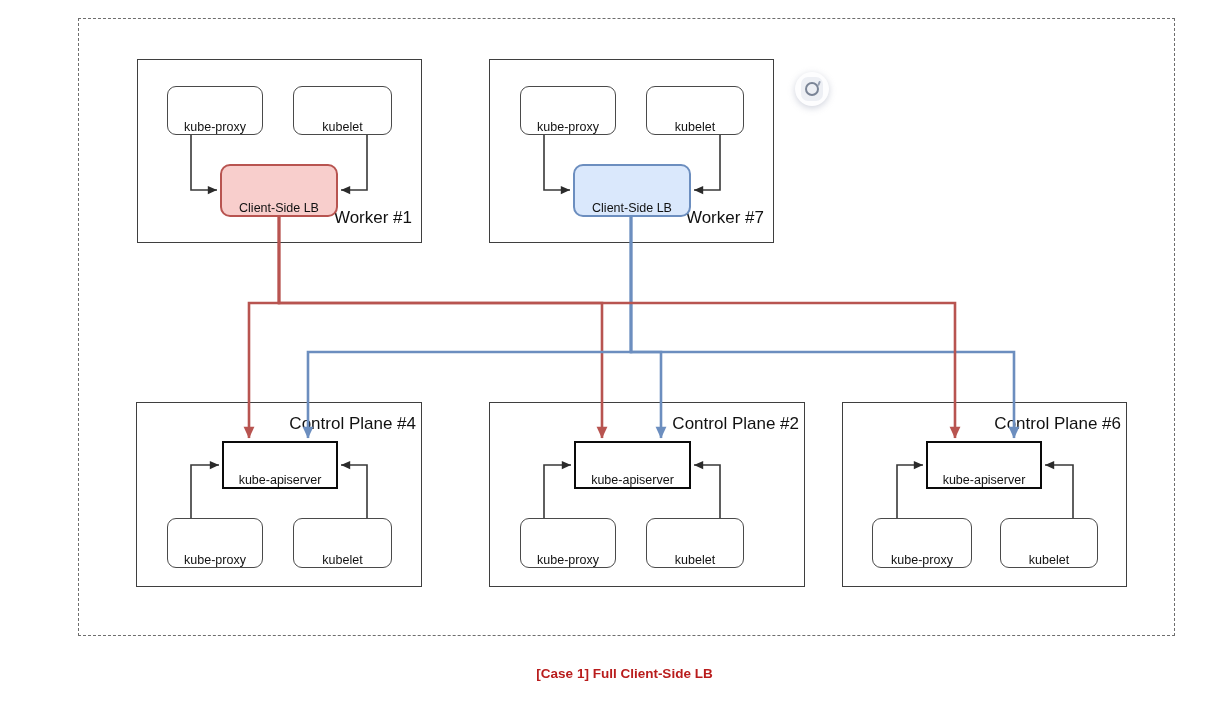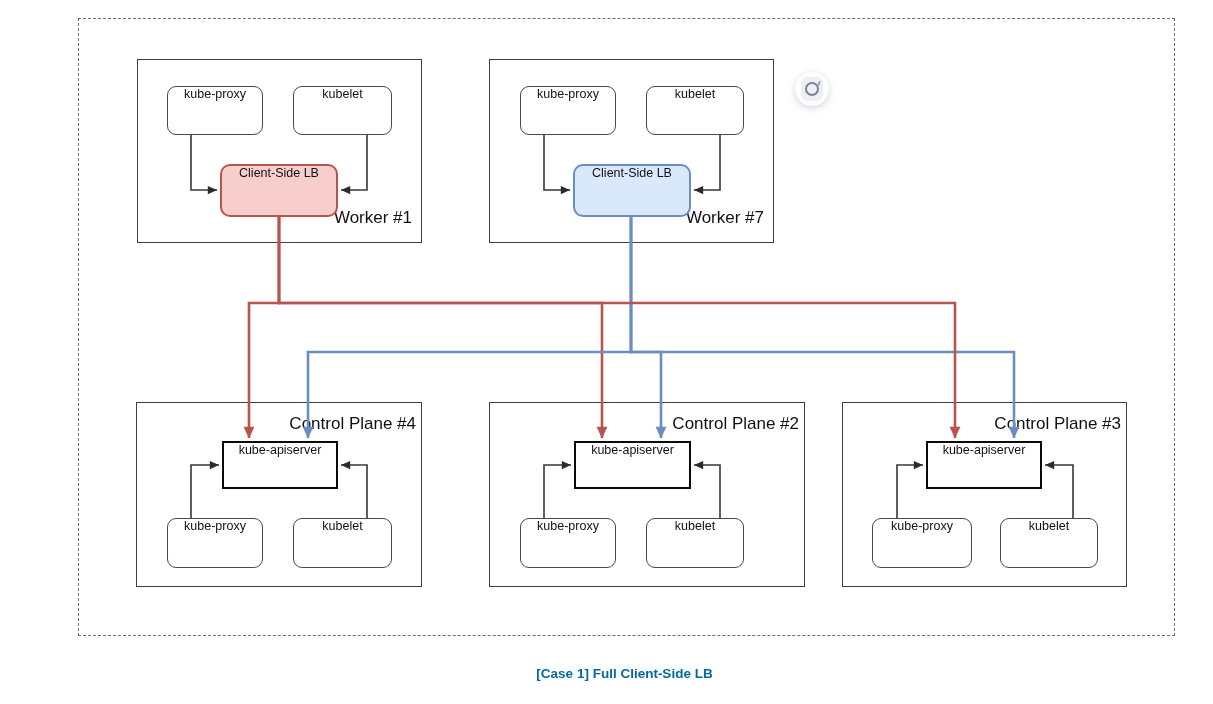--- a/index.html
+++ b/index.html
@@ -15,7 +15,7 @@
   .group-label.top-right{right:5px;top:11px;}
   .node{
     border:1.4px solid #4a4a4a;border-radius:9px;background:#ffffff;
-    display:flex;align-items:flex-start;justify-content:center;
+    display:flex;align-items:flex-end;justify-content:center;
     font-size:12.5px;color:#111;white-space:nowrap;
   }
   .lb-red{background:var(--red-fill,#f8cecc);border:2.2px solid var(--red-stroke,#b85450);border-radius:10px;}

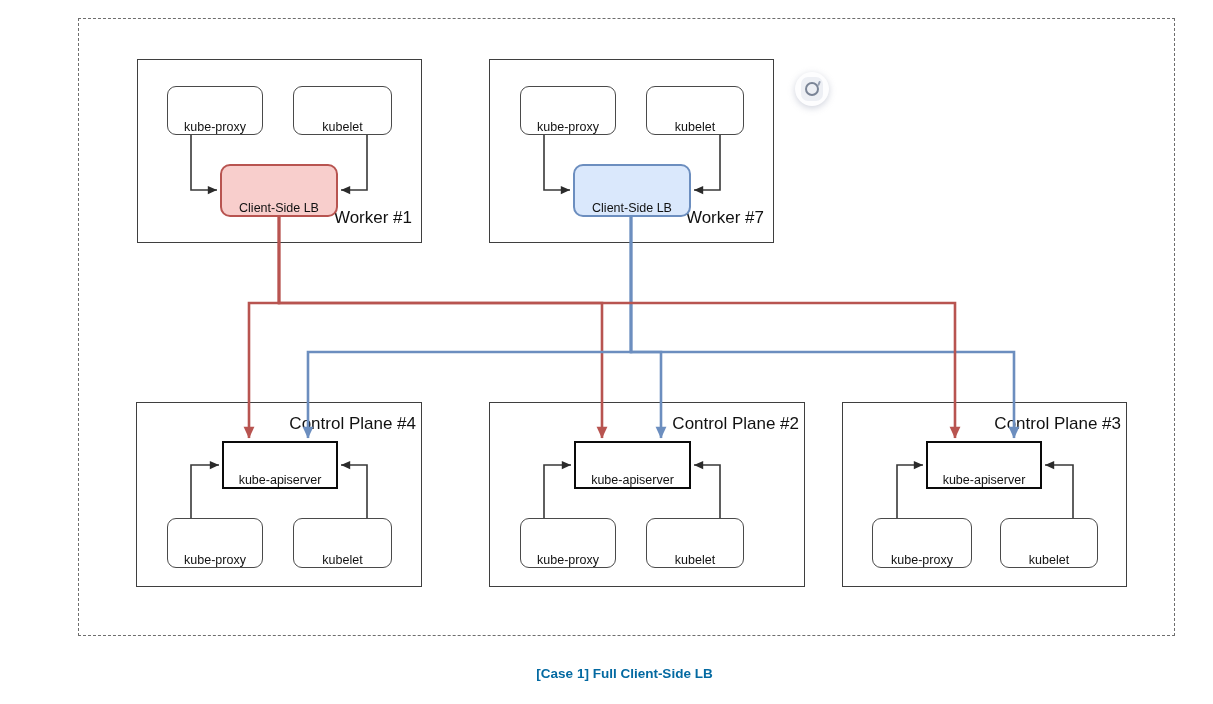--- a/index.html
+++ b/index.html
@@ -107,7 +107,7 @@
   </div>
 
   <div class="abs group" style="left:842px;top:402px;width:285px;height:185px;">
-    <div class="group-label top-right">Control Plane #3</div>
+    <div class="group-label top-right">Control Plane #6</div>
   </div>
   <div class="abs node apiserver" style="left:926px;top:441px;width:116px;height:48px;">
     <span>kube-apiserver</span>

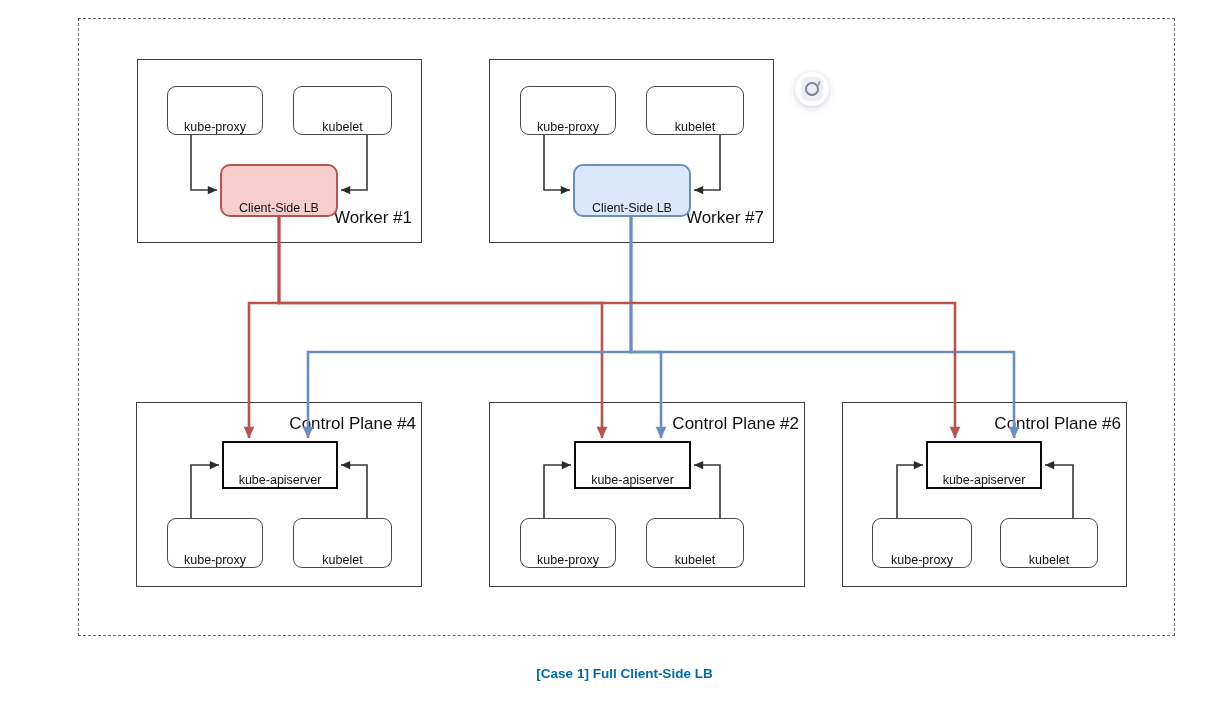--- a/index.html
+++ b/index.html
@@ -23,7 +23,7 @@
   .apiserver{border:2.4px solid #0a0a0a;border-radius:0;}
   .caption{
     position:absolute;left:0;right:0;top:666px;text-align:center;
-    font-size:13.5px;font-weight:bold;color:#0369a1;margin-left:36px;
+    font-size:13.5px;font-weight:bold;color:#b91c1c;margin-left:36px;
   }
   .edge-layer{position:absolute;left:0;top:0;z-index:6;pointer-events:none;}
   .edge-black{fill:none;stroke:#383838;stroke-width:1.6;}

